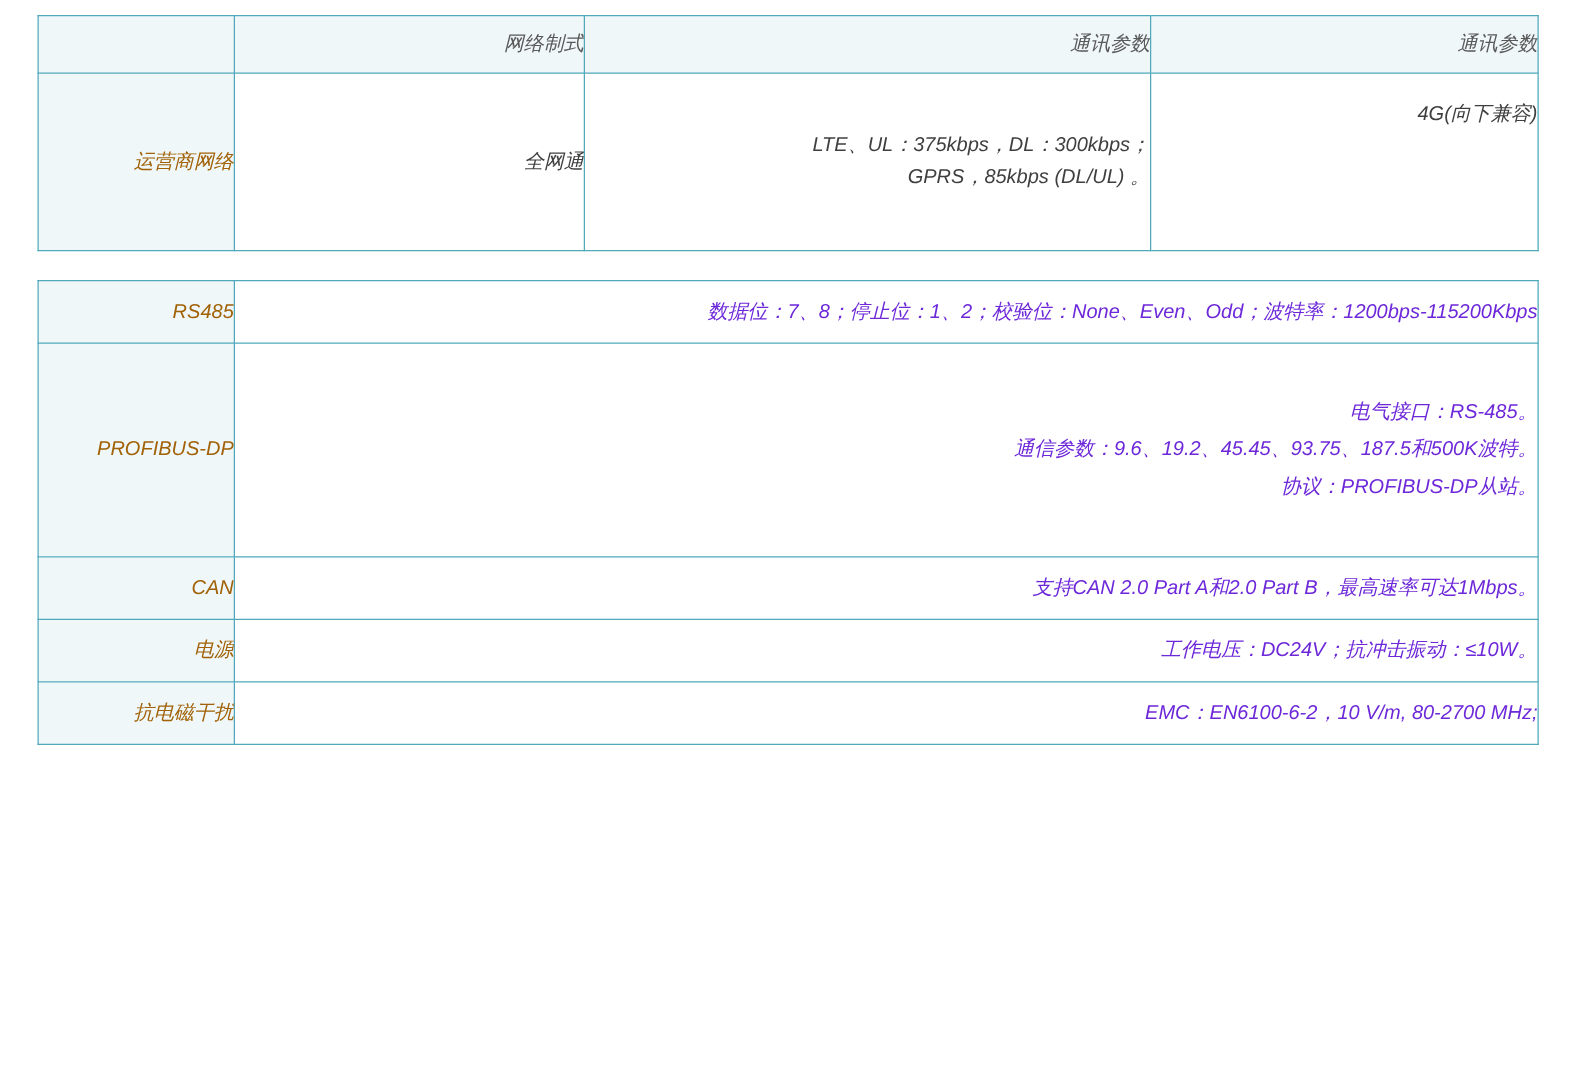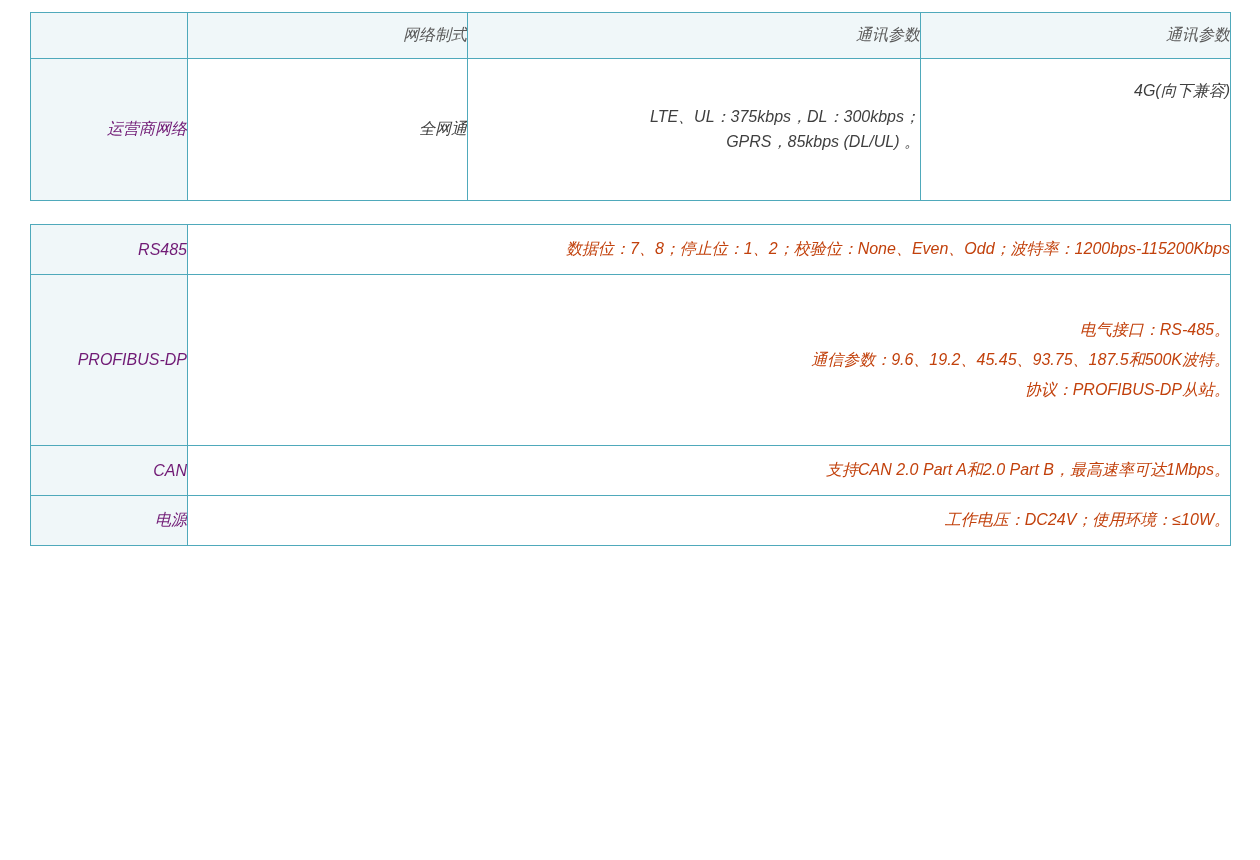--- a/index.html
+++ b/index.html
@@ -35,7 +35,7 @@
   #network-table th { height:45px; color:#595959; padding-left:30px; }
   #network-table th.corner { padding-left:0; }
   #network-table td { height:119px; }
-  .cell-label { color:#701a75; padding-left:38px; }
+  .cell-label { color:#a16207; padding-left:38px; }
   .cell-pad30 { }
   .cell-comm p { margin:5px 0; line-height:20px; }
   .cell-top { vertical-align:top; padding-top:22px; }

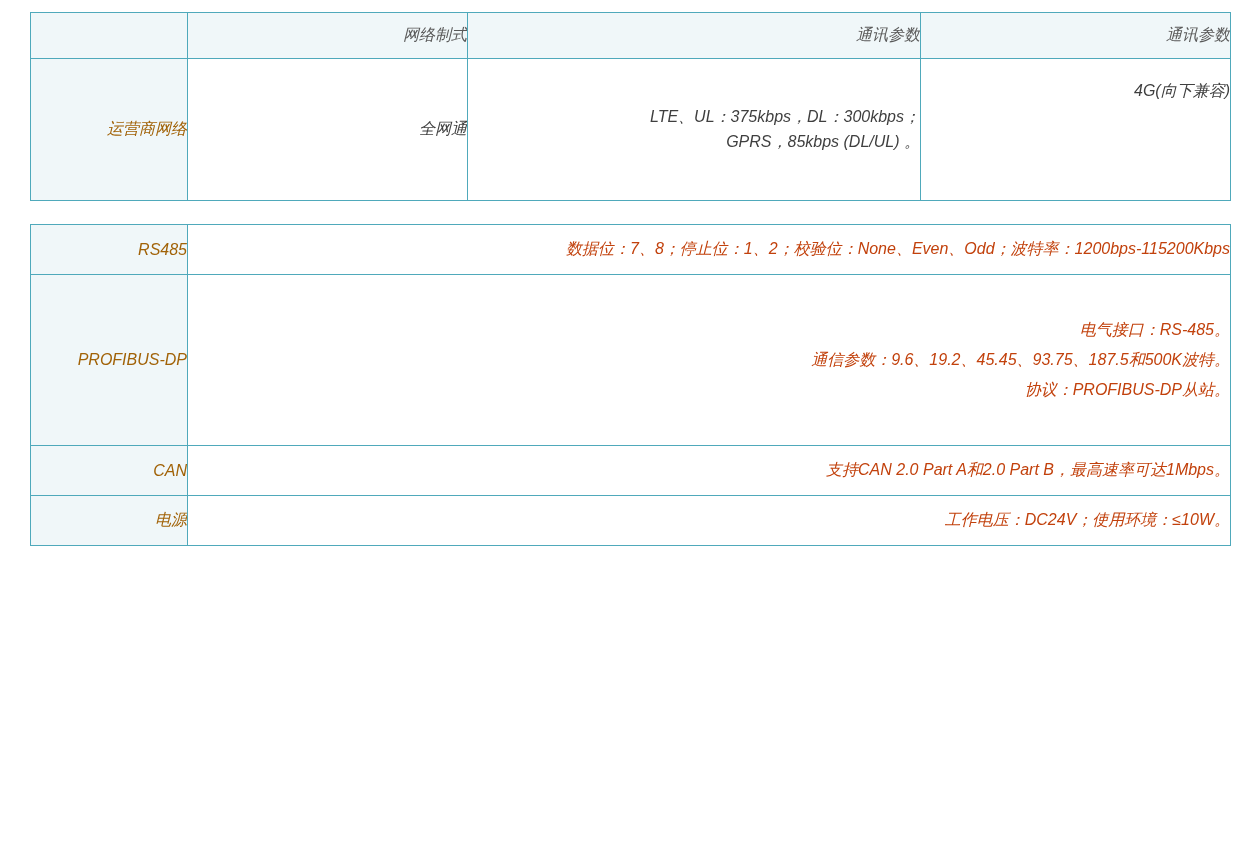--- a/index.html
+++ b/index.html
@@ -42,7 +42,7 @@
 
   
   #spec-table td { }
-  #spec-table .cell-value { padding-left:65px; color:#c2410c; }
+  #spec-table .cell-value { padding-left:65px; color:#6d28d9; }
   #spec-table .cell-multiline p { margin:10px 0; line-height:20px; }
 
   .gap { height:23px; }

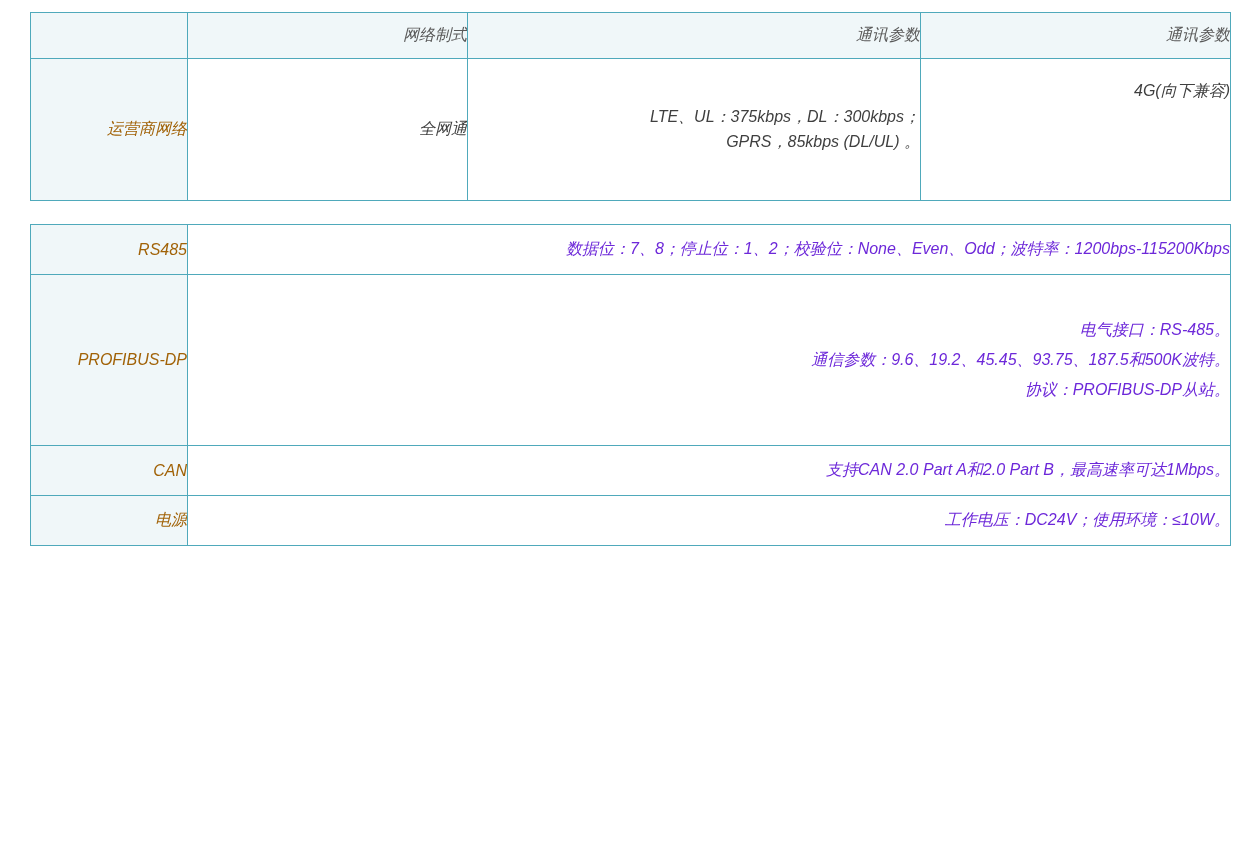--- a/index.html
+++ b/index.html
@@ -104,7 +104,7 @@
     </tr>
     <tr style="height:50px">
       <td class="shaded cell-label">电源</td>
-      <td class="cell-value">工作电压：DC24V；使用环境：≤10W。</td>
+      <td class="cell-value">工作电压：DC24V；抗冲击振动：≤10W。</td>
     </tr>
   </tbody>
     </table>

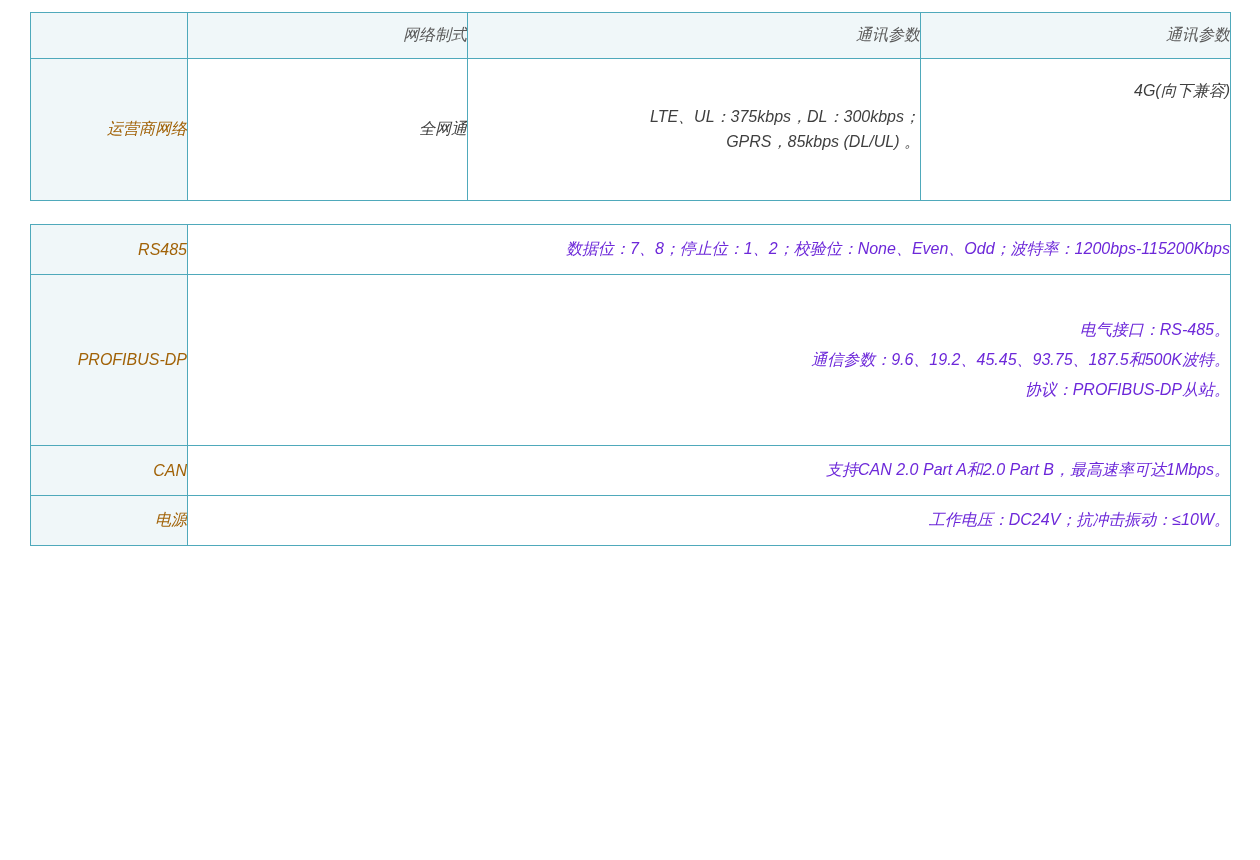--- a/index.html
+++ b/index.html
@@ -106,6 +106,10 @@
       <td class="shaded cell-label">电源</td>
       <td class="cell-value">工作电压：DC24V；抗冲击振动：≤10W。</td>
     </tr>
+    <tr style="height:50px">
+      <td class="shaded cell-label">抗电磁干扰</td>
+      <td class="cell-value">EMC：EN6100-6-2，10 V/m, 80-2700 MHz;</td>
+    </tr>
   </tbody>
     </table>
 

